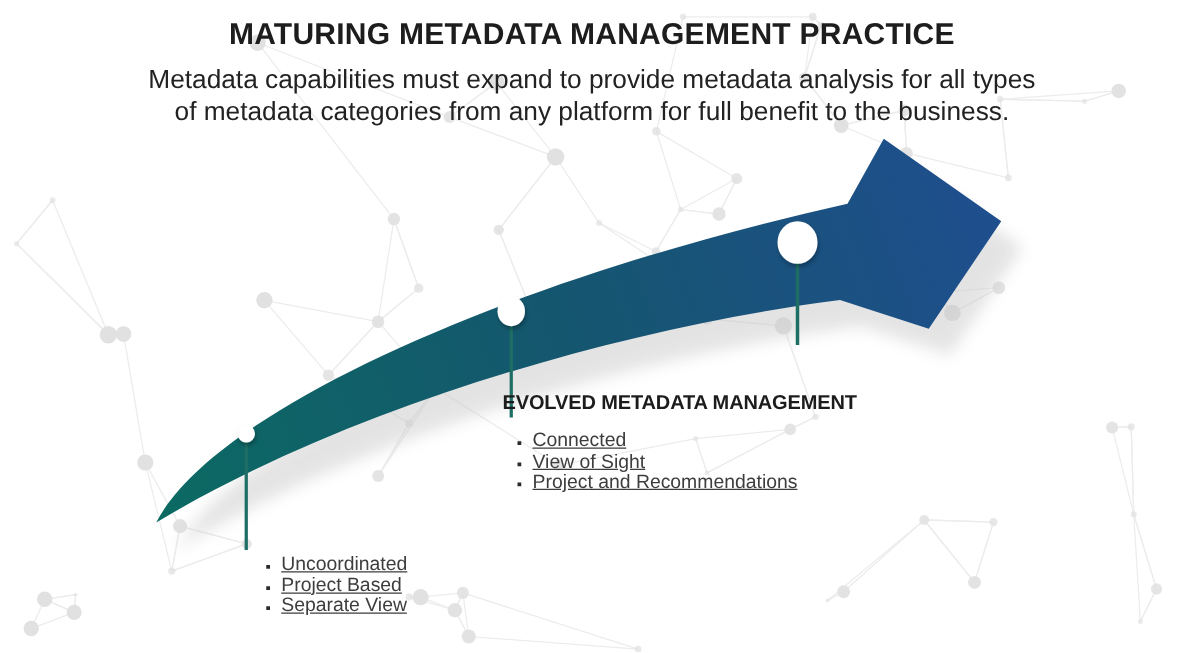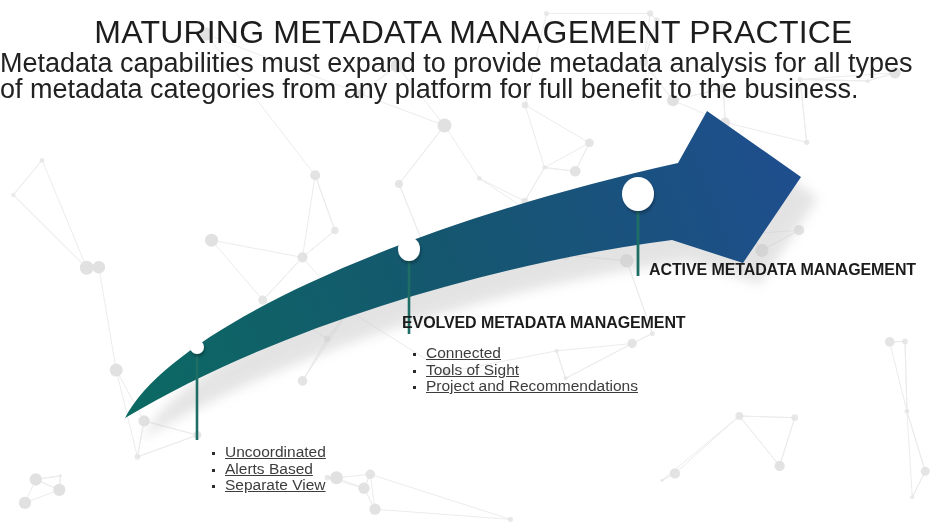--- a/index.html
+++ b/index.html
@@ -14,7 +14,7 @@
   .slide-title{
     position:absolute;top:14px;left:0;width:100%;
     text-align:center;
-    font-size:32px;font-weight:400;color:#1d1d1d;
+    font-size:24px;font-weight:700;color:#1d1d1d;
     letter-spacing:.2px;
   }
   .slide-subtitle{

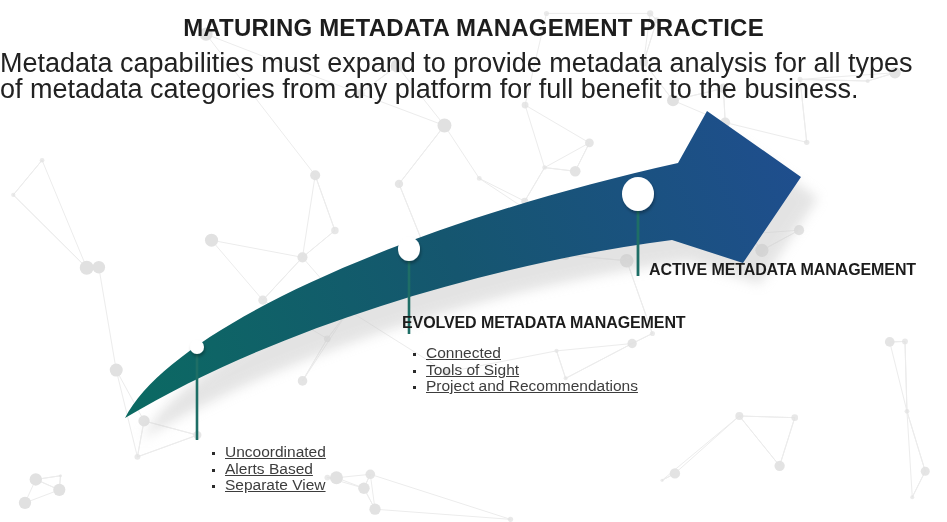--- a/index.html
+++ b/index.html
@@ -19,7 +19,8 @@
   }
   .slide-subtitle{
     position:absolute;top:51px;left:0;width:100%;
-    font-size:27px;line-height:25.5px;color:#222;
+    text-align:center;
+    font-size:21px;line-height:25.5px;color:#222;
   }
   .milestone{position:absolute;z-index:3;}
   .milestone-heading{

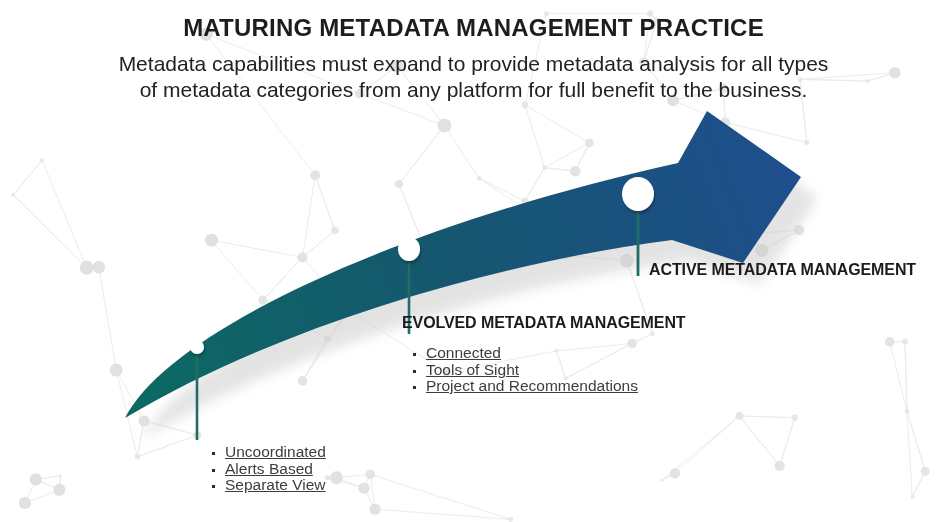--- a/index.html
+++ b/index.html
@@ -312,9 +312,6 @@
     </ul>
   </div>
 
-  <div class="milestone m-active">
-    <div class="milestone-heading">ACTIVE METADATA MANAGEMENT</div>
-  </div>
 
 </div>
 

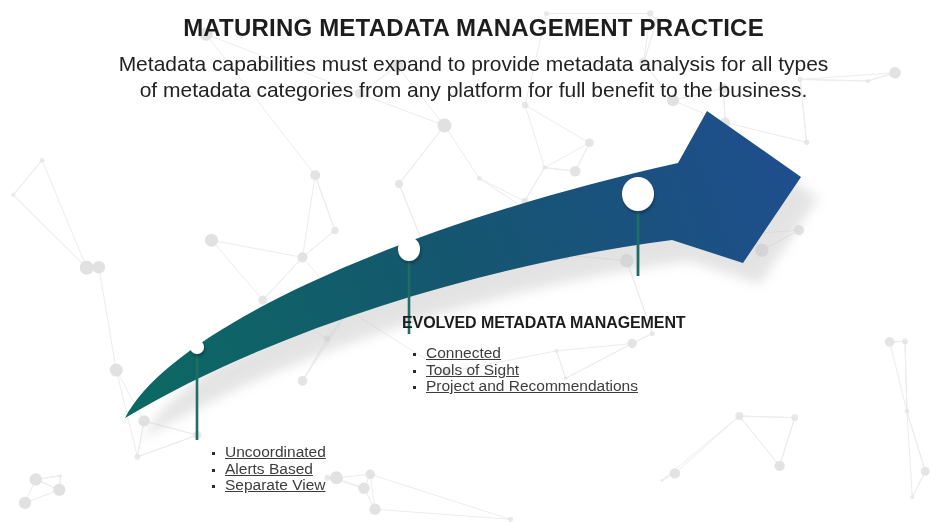--- a/index.html
+++ b/index.html
@@ -307,7 +307,7 @@
     <div class="milestone-heading">EVOLVED METADATA MANAGEMENT</div>
     <ul class="bullets">
       <li>Connected</li>
-      <li>Tools of Sight</li>
+      <li>View of Sight</li>
       <li>Project and Recommendations</li>
     </ul>
   </div>

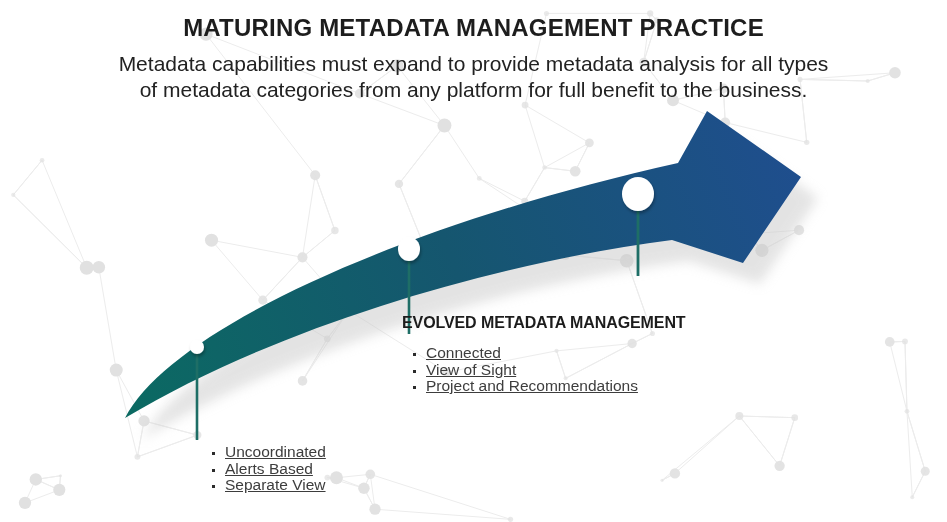--- a/index.html
+++ b/index.html
@@ -298,7 +298,7 @@
   <div class="milestone m-basic">
     <ul class="bullets">
       <li>Uncoordinated</li>
-      <li>Alerts Based</li>
+      <li>Project Based</li>
       <li>Separate View</li>
     </ul>
   </div>

